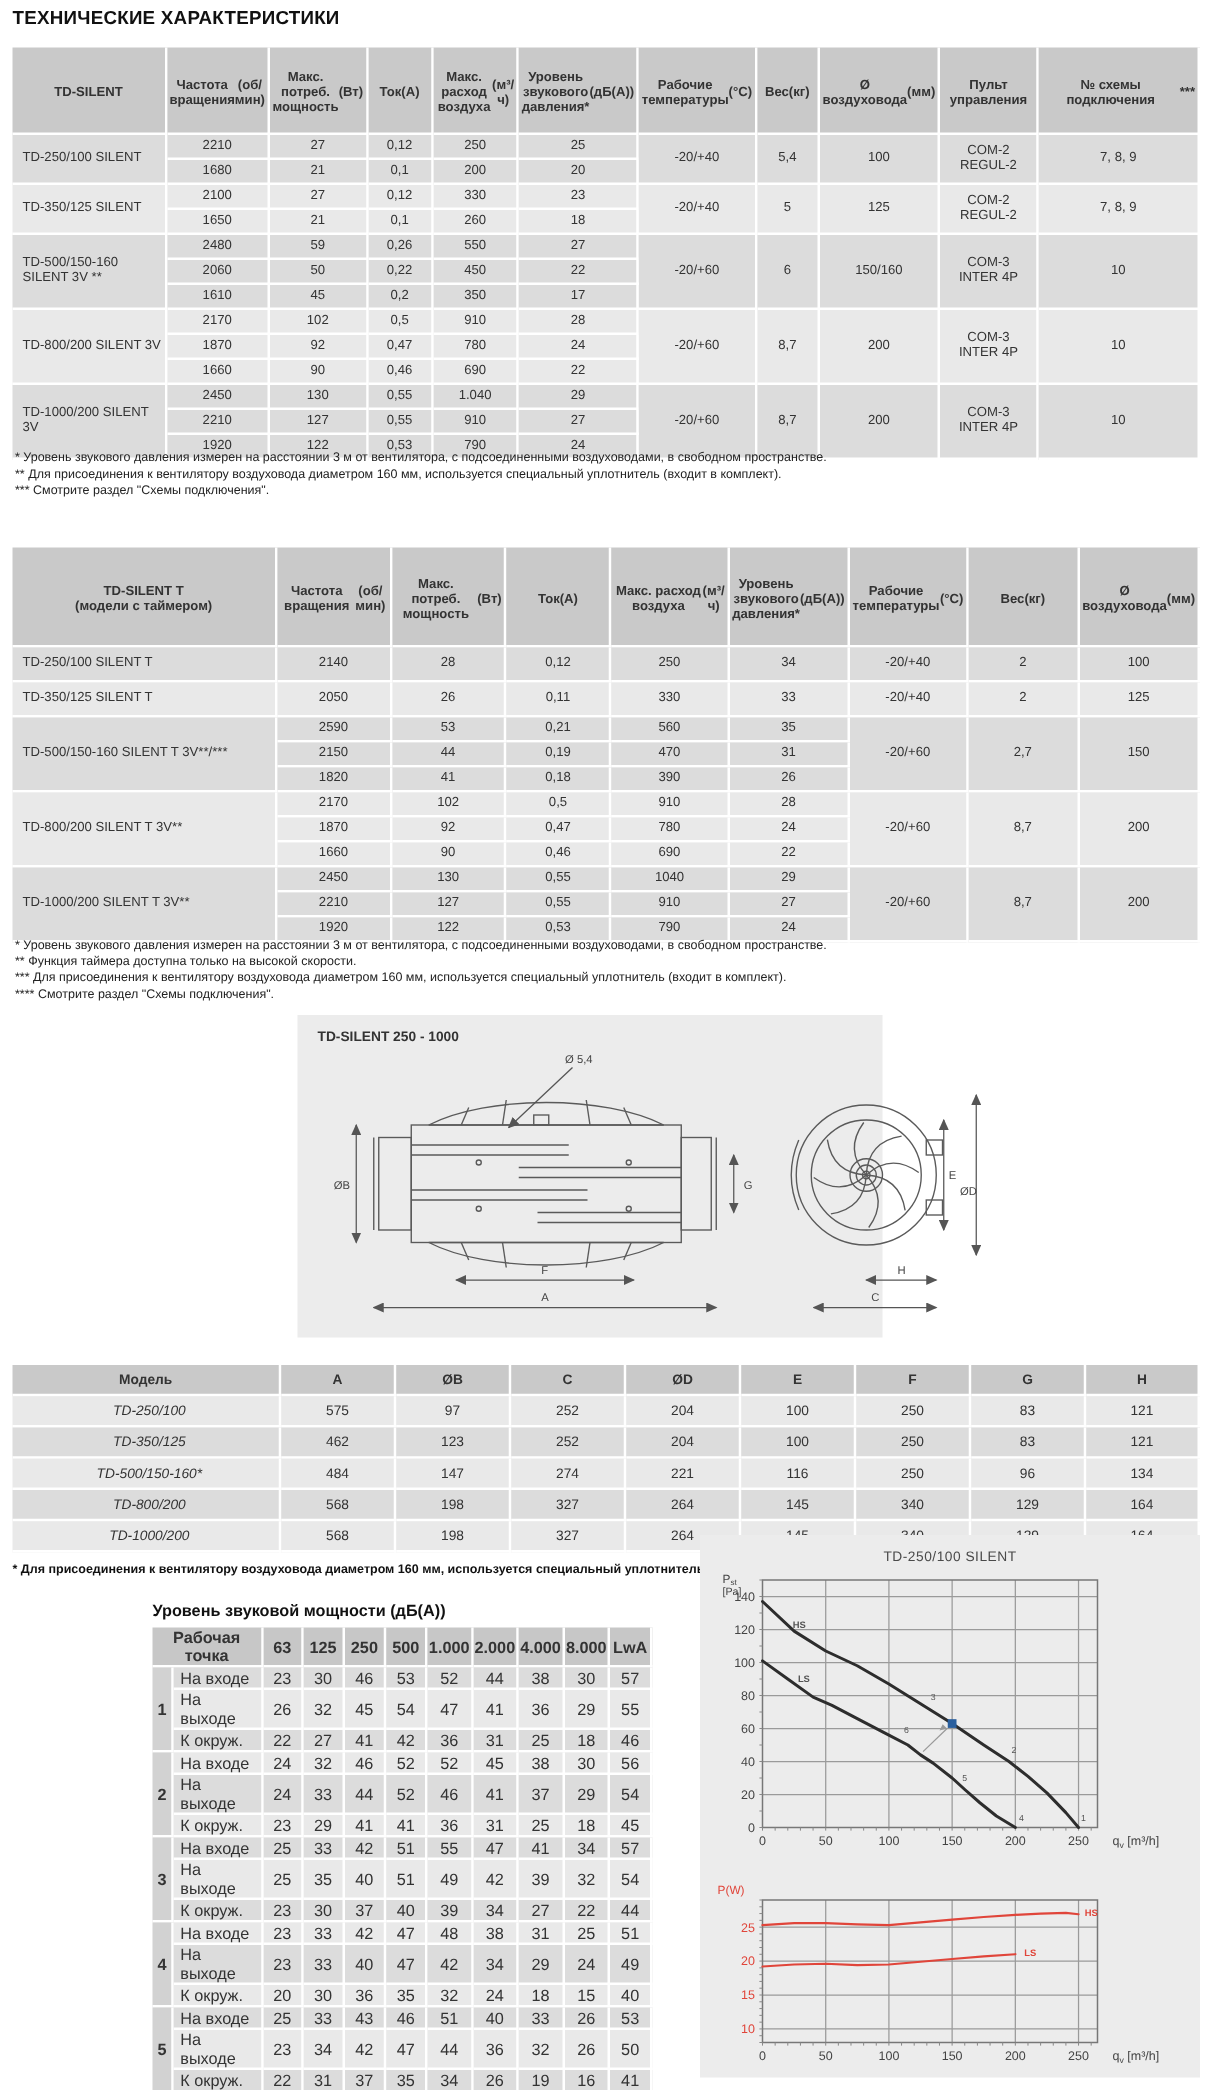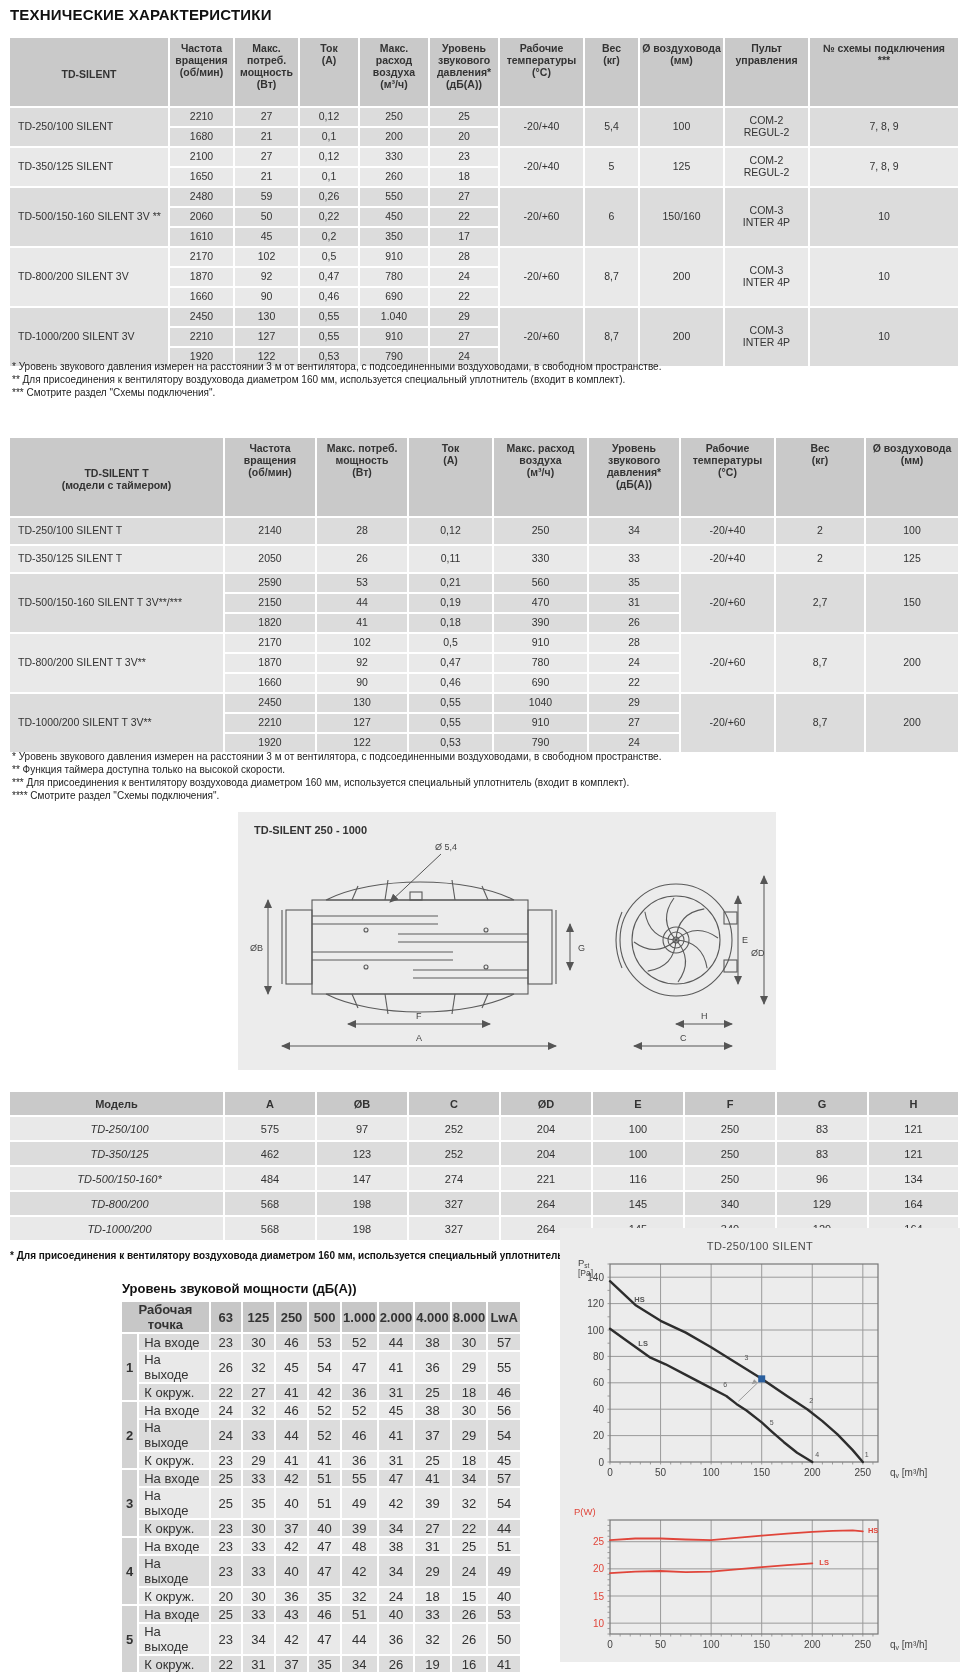--- a/index.html
+++ b/index.html
@@ -13,7 +13,7 @@
   .spec th,.spec td{border-right:2px solid #fff;border-bottom:2px solid #fff;text-align:center;padding:0 2px;}
   .spec th{background:#c9c9c9;font-weight:bold;vertical-align:top;padding-top:4px;}
   .spec th.mhead{vertical-align:middle;margin-top:40px;}
-  .spec .hw{display:flex;flex-direction:column;justify-content:flex-start;align-items:center;}
+  .spec .hw{display:flex;flex-direction:row;justify-content:center;align-items:center;}
   table.t1 .hw{height:64px;} table.t2 .hw{height:74px;}
   .spec tbody td{height:18px;line-height:1.1;}
   .spec tr.single td{height:26px;}

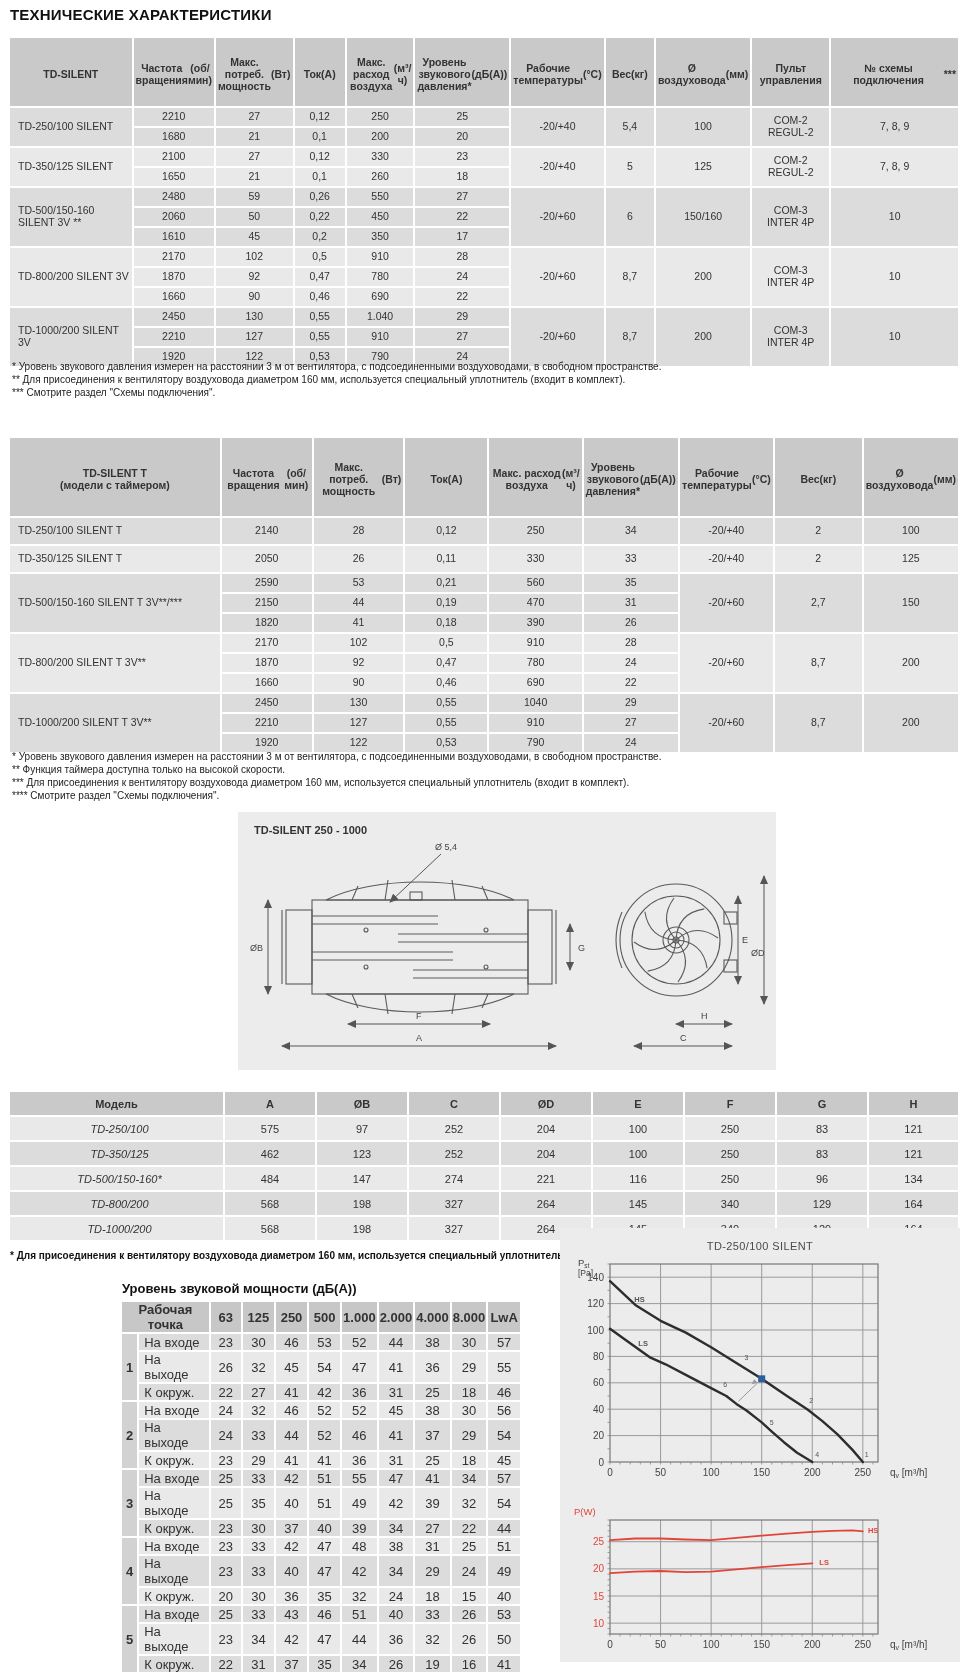--- a/index.html
+++ b/index.html
@@ -453,7 +453,7 @@
       <div class="fn">**** Смотрите раздел "Схемы подключения".</div>
     </div>
 
-  <div class="abs panel" style="left:238px;top:812px;width:538px;height:258px;">
+  <div class="abs panel" style="left:238px;top:812px;width:451px;height:258px;padding-left:17px;">
     <div id="draw-title">TD-SILENT 250 - 1000</div>
     <svg width="533" height="258" viewBox="0 0 533 258">
       <defs>

